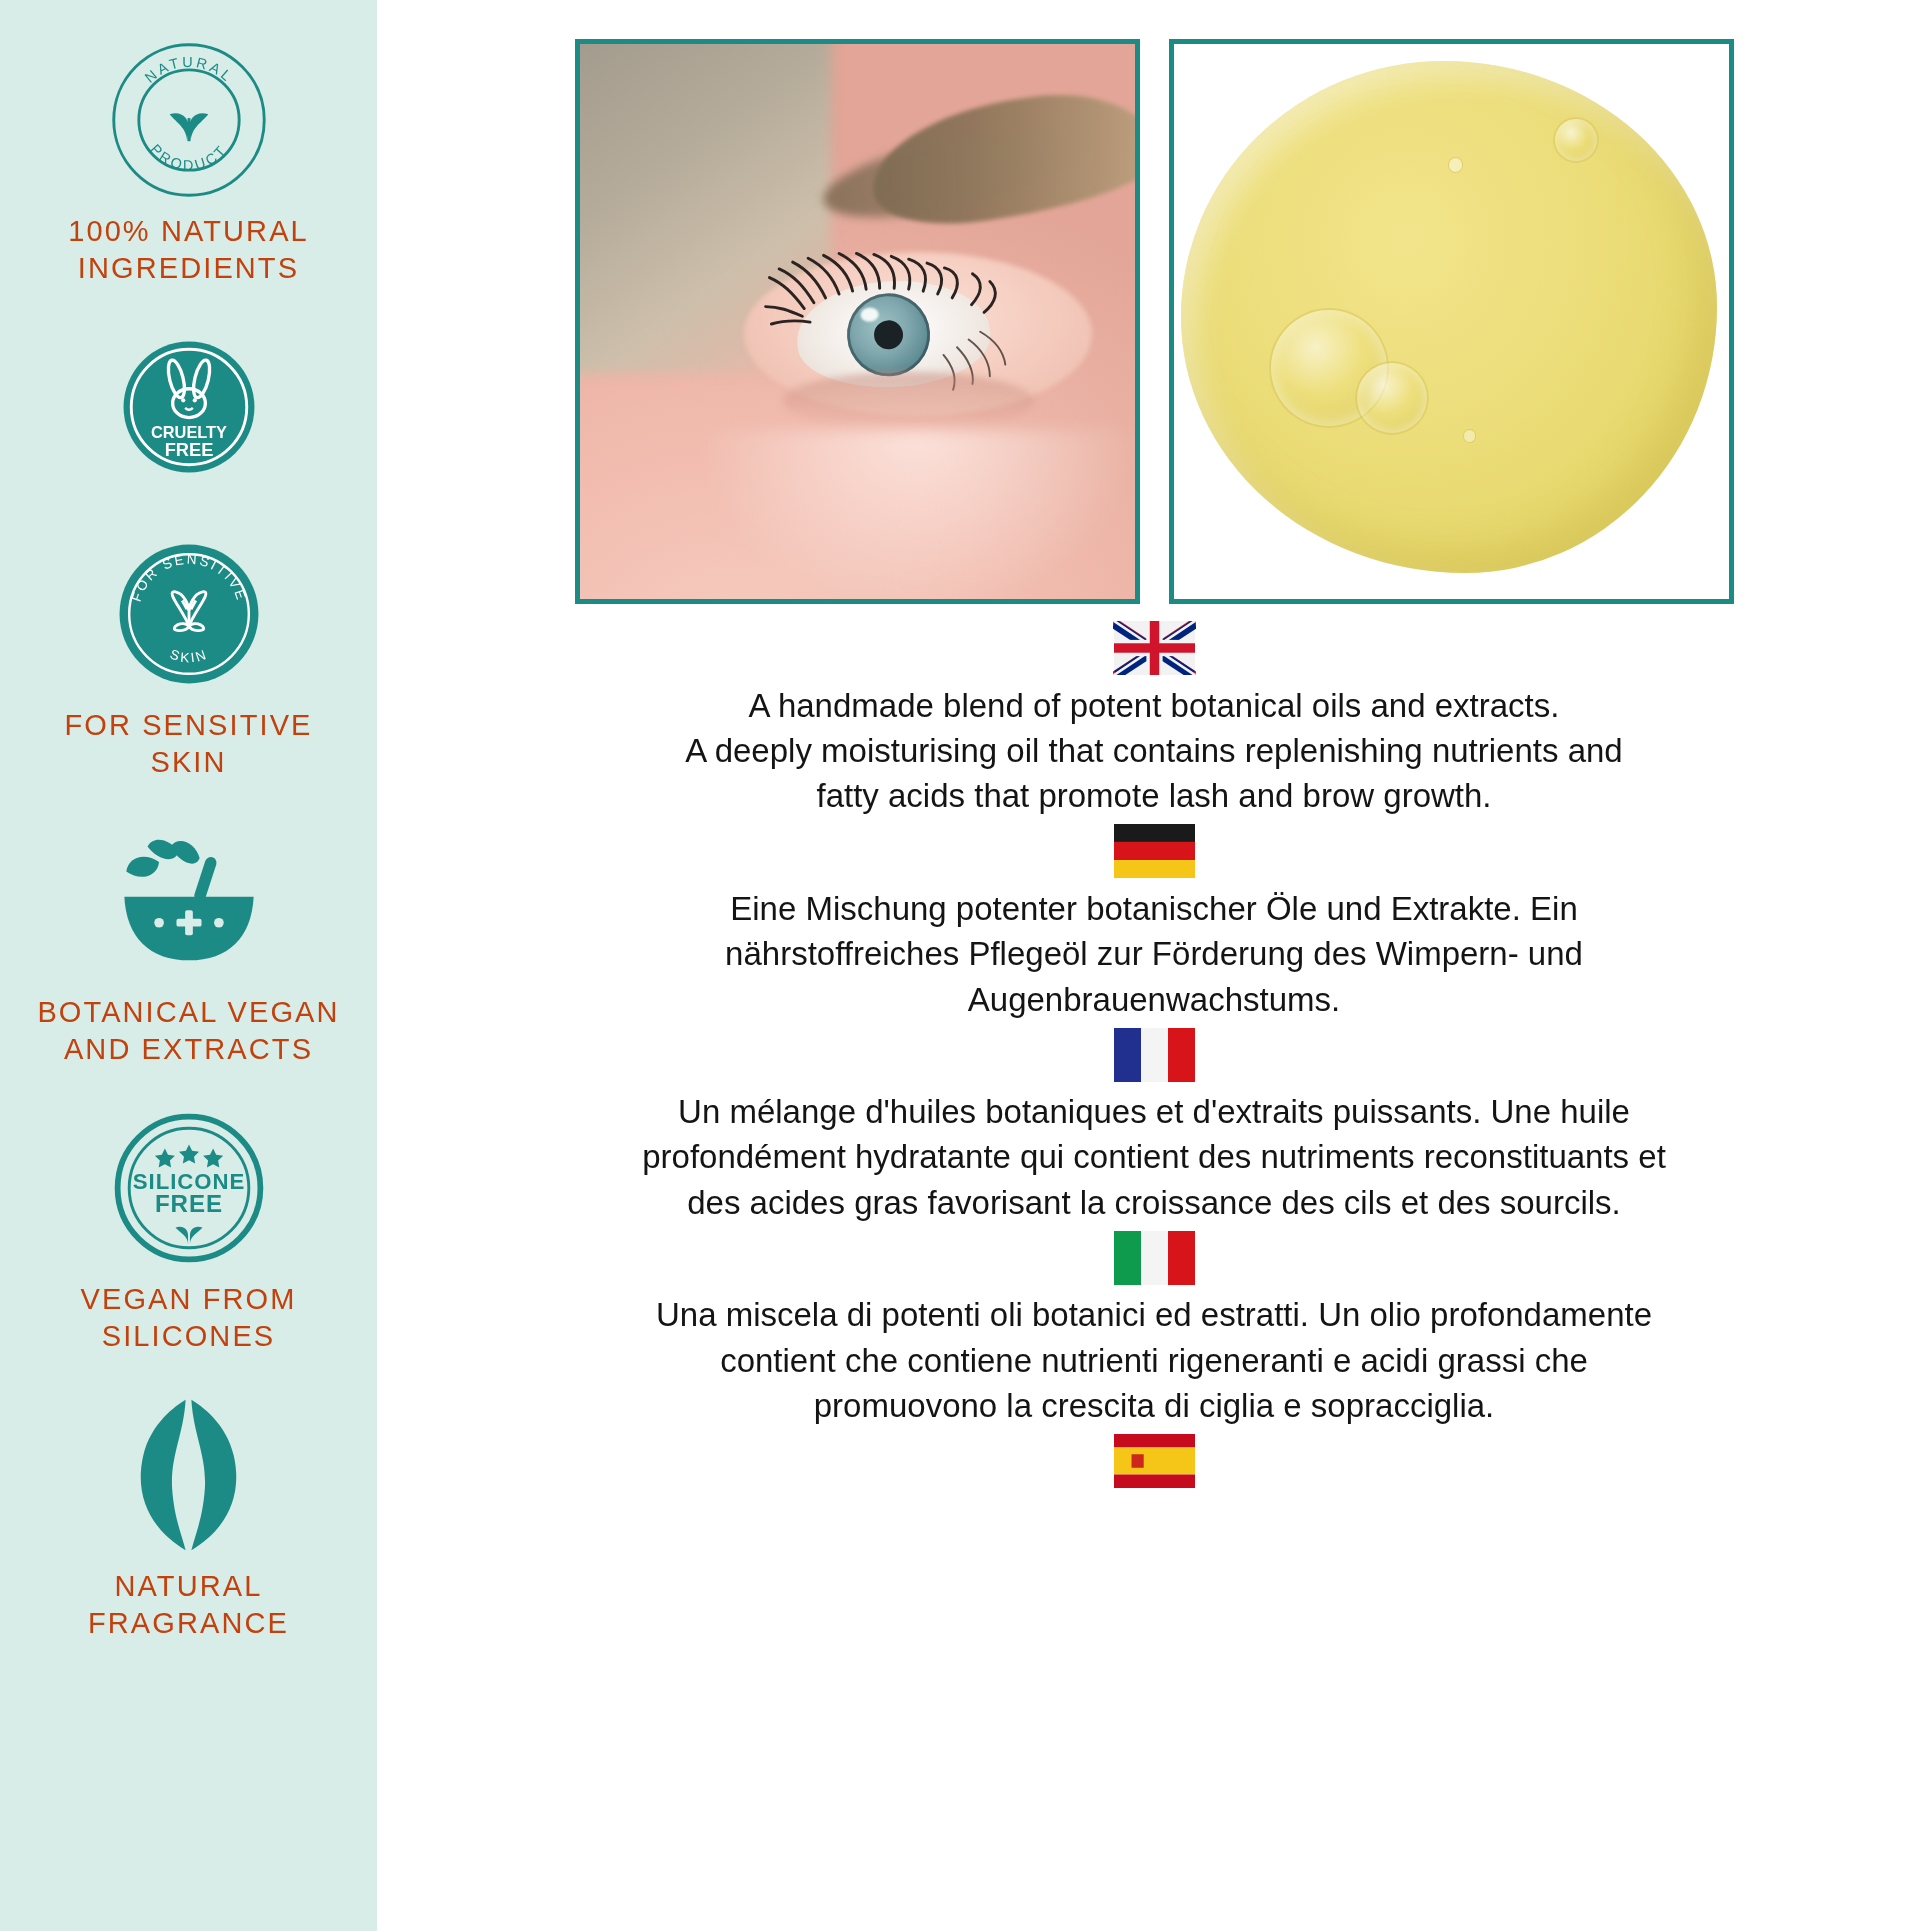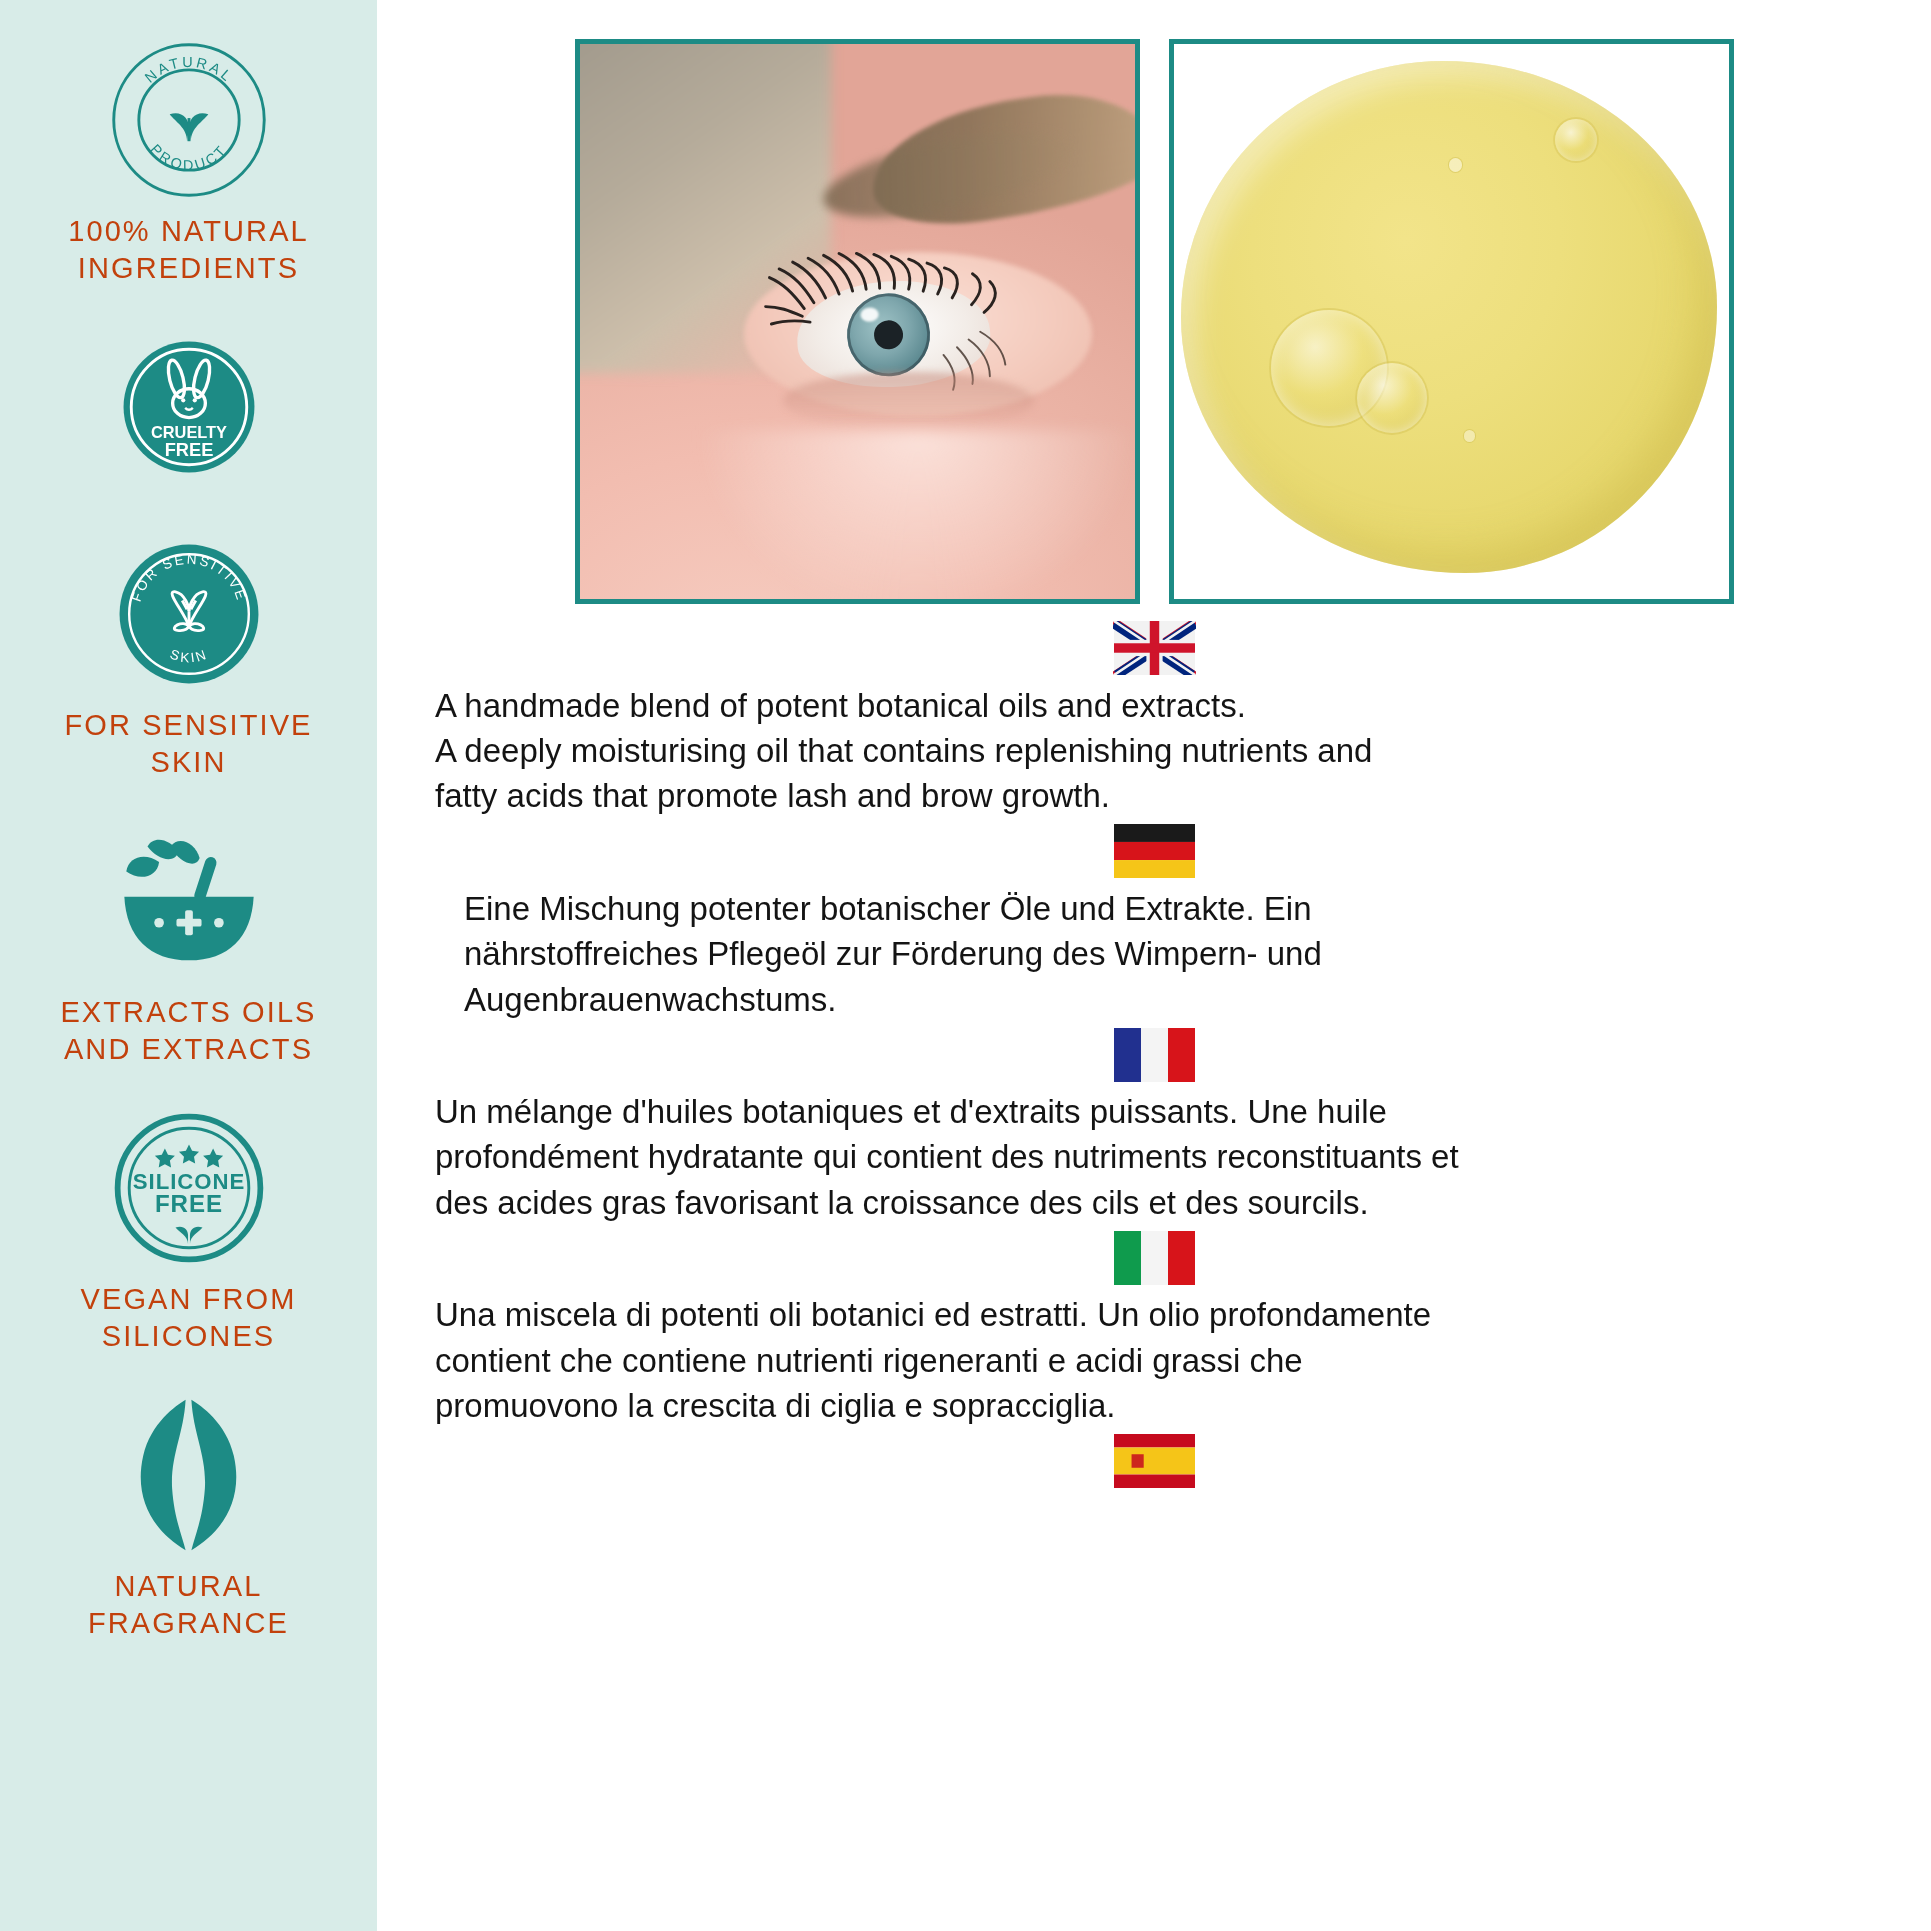--- a/index.html
+++ b/index.html
@@ -187,7 +187,7 @@
   .flag-row { display: flex; justify-content: center; margin-bottom: 7.7px; }
   .flag { width: 83px; height: 54px; }
   .desc-text {
-    text-align: left;
+    text-align: center;
     font-size: 33px;
     line-height: 1.37;
     color: #141414;

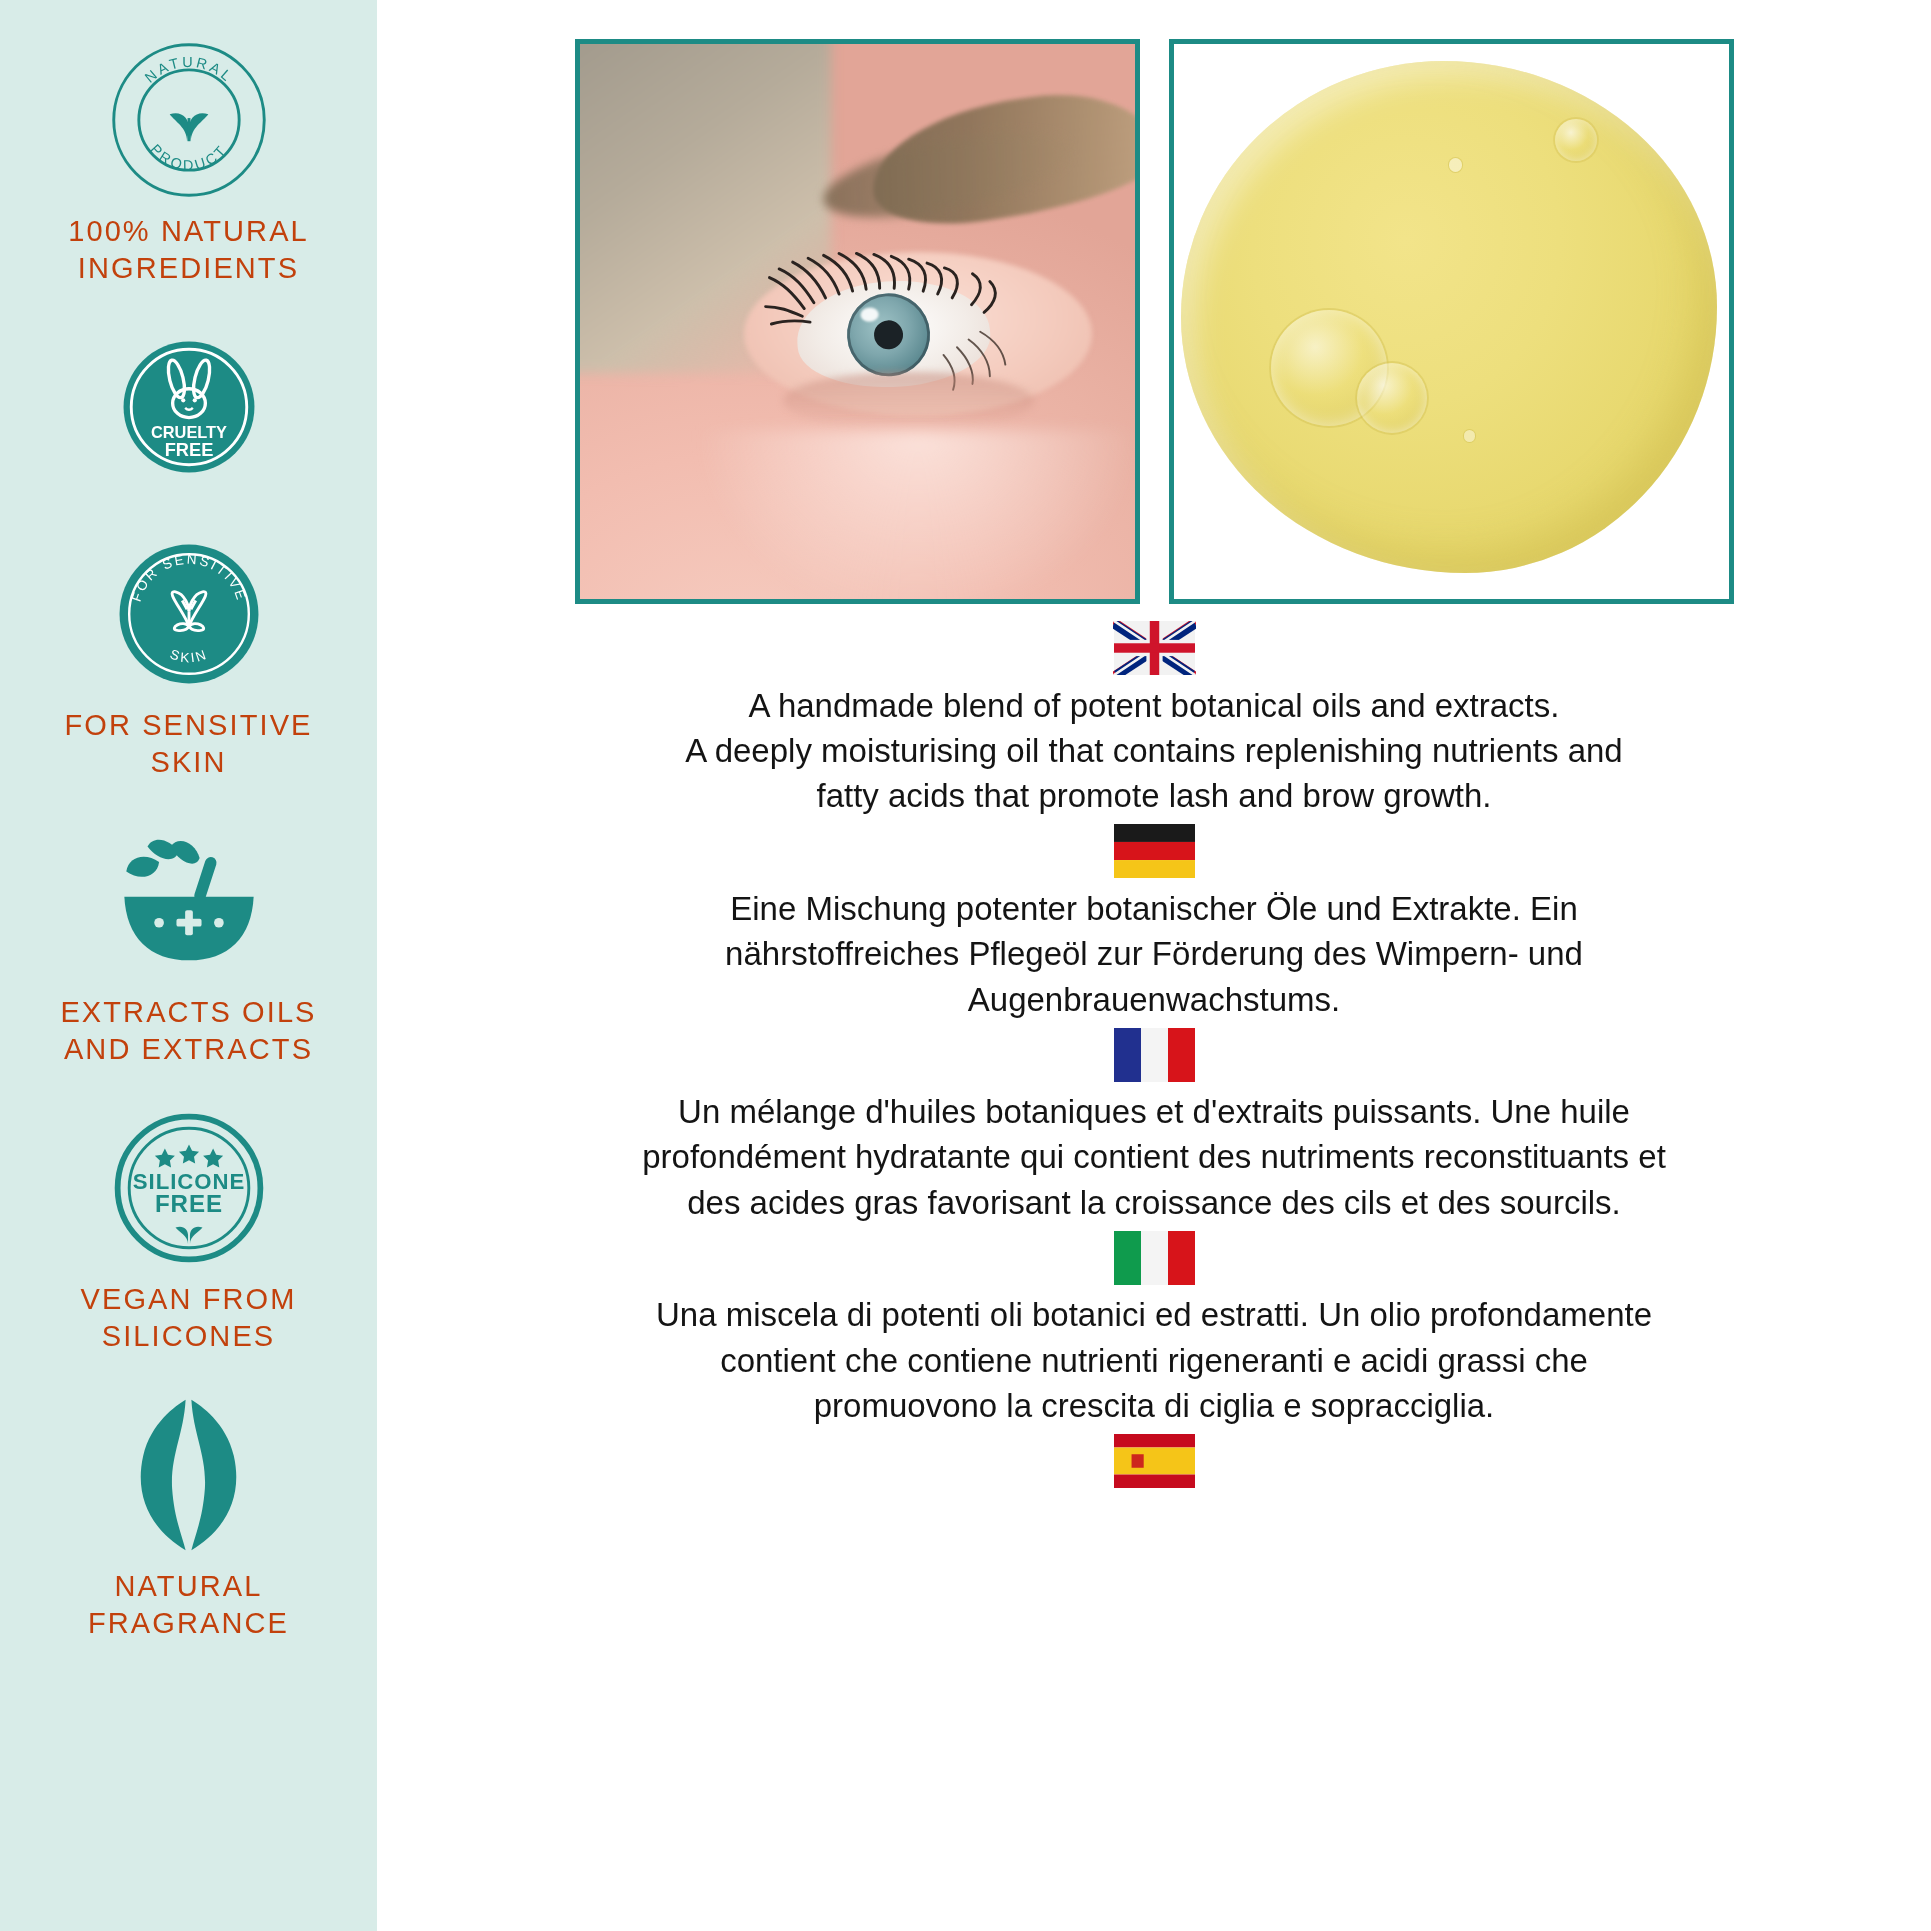--- a/index.html
+++ b/index.html
@@ -295,7 +295,7 @@
           <circle cx="116" cy="97" r="5" fill="#d8ece8"></circle>
         </svg>
       </div>
-      <div class="badge-label">EXTRACTS OILS
+      <div class="badge-label">BOTANICAL VEGAN
 AND EXTRACTS</div>
     </div>
     <div class="sp"></div>

